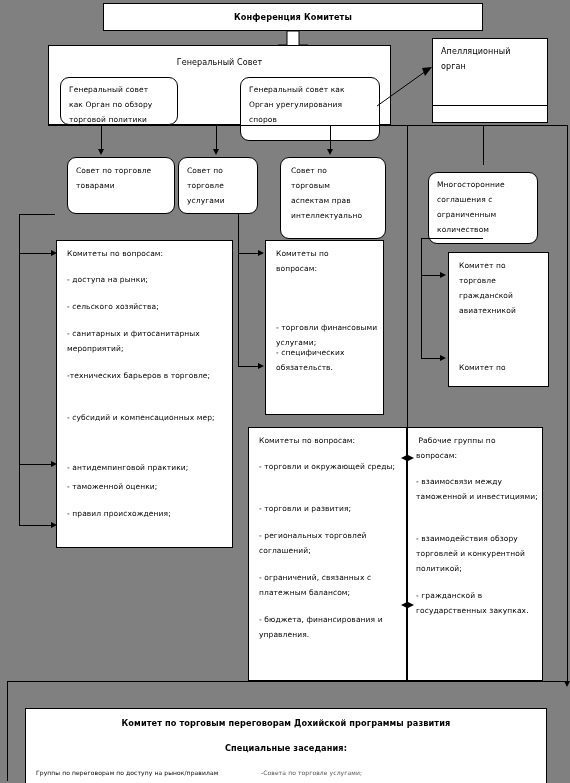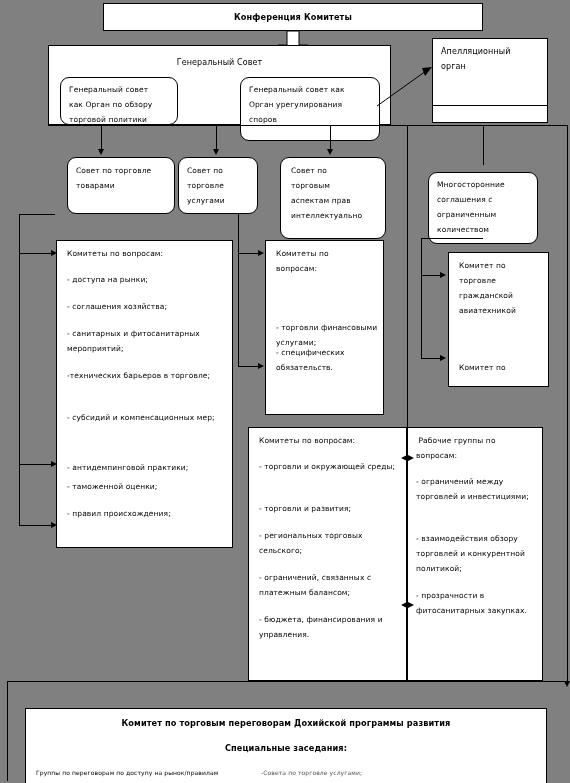--- a/index.html
+++ b/index.html
@@ -178,7 +178,7 @@
   <div class="box" style="left:56px; top:240px; width:177px; height:308px;">
     <div class="txt" style="left:10px; top:5px; width:160px;">Комитеты по вопросам:</div>
     <div class="txt" style="left:10px; top:31px; width:160px;">- доступа на рынки;</div>
-    <div class="txt" style="left:10px; top:58px; width:160px;">- соглашения хозяйства;</div>
+    <div class="txt" style="left:10px; top:58px; width:160px;">- сельского хозяйства;</div>
     <div class="txt" style="left:10px; top:85px; width:160px;">- санитарных и фитосанитарных мероприятий;</div>
     <div class="txt" style="left:10px; top:127px; width:160px;">-технических барьеров в торговле;</div>
     <div class="txt" style="left:10px; top:169px; width:160px;">- субсидий и компенсационных мер;</div>

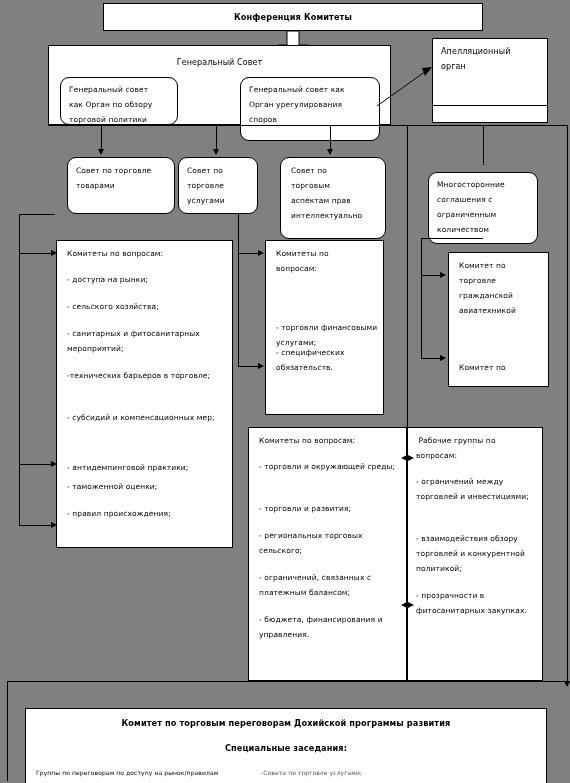--- a/index.html
+++ b/index.html
@@ -240,7 +240,7 @@
 
   <div class="box" style="left:407px; top:427px; width:136px; height:254px;">
     <div class="txt" style="left:8px; top:5px; width:122px;"> Рабочие группы по вопросам:</div>
-    <div class="txt" style="left:8px; top:46px; width:122px;">- ограничений между торговлей и инвестициями;</div>
+    <div class="txt" style="left:8px; top:46px; width:122px;">- взаимосвязи между таможенной и инвестициями;</div>
     <div class="txt" style="left:8px; top:103px; width:122px;">- взаимодействия обзору торговлей и конкурентной политикой;</div>
     <div class="txt" style="left:8px; top:160px; width:122px;">- прозрачности в фитосанитарных закупках.</div>
   </div>

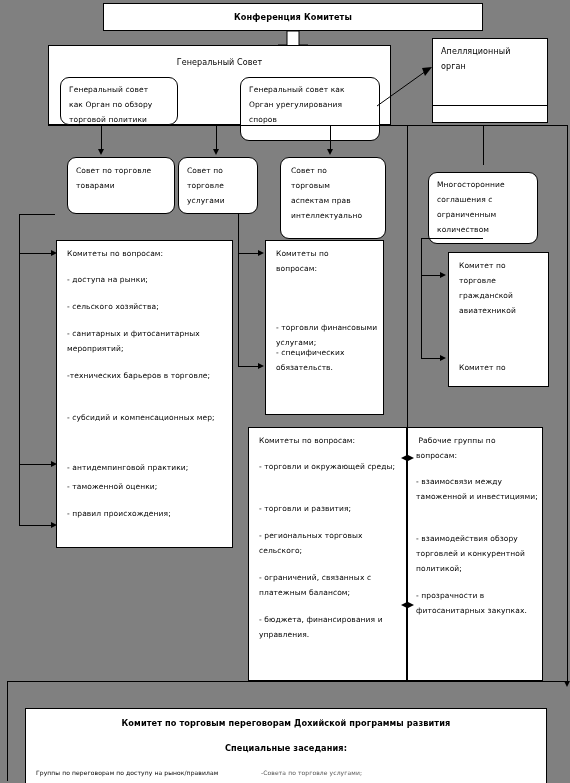--- a/index.html
+++ b/index.html
@@ -230,7 +230,7 @@
     <div class="txt" style="left:10px; top:5px; width:142px;">Комитеты по вопросам:</div>
     <div class="txt" style="left:10px; top:31px; width:142px;">- торговли и окружающей среды;</div>
     <div class="txt" style="left:10px; top:73px; width:142px;">- торговли и развития;</div>
-    <div class="txt" style="left:10px; top:100px; width:142px;">- региональных торговых сельского;</div>
+    <div class="txt" style="left:10px; top:100px; width:142px;">- региональных торговлей соглашений;</div>
     <div class="txt" style="left:10px; top:142px; width:142px;">- ограничений, связанных с платежным балансом;</div>
     <div class="txt" style="left:10px; top:184px; width:142px;">- бюджета, финансирования и управления.</div>
   </div>

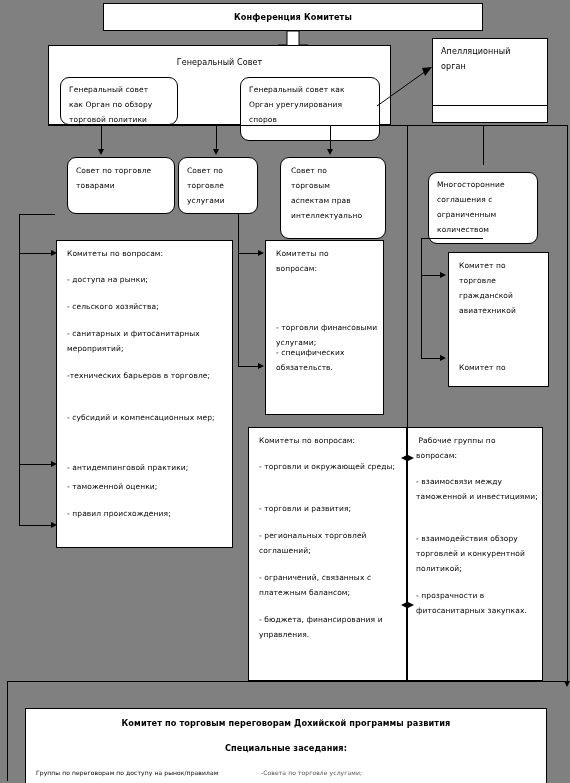--- a/index.html
+++ b/index.html
@@ -242,7 +242,7 @@
     <div class="txt" style="left:8px; top:5px; width:122px;"> Рабочие группы по вопросам:</div>
     <div class="txt" style="left:8px; top:46px; width:122px;">- взаимосвязи между таможенной и инвестициями;</div>
     <div class="txt" style="left:8px; top:103px; width:122px;">- взаимодействия обзору торговлей и конкурентной политикой;</div>
-    <div class="txt" style="left:8px; top:160px; width:122px;">- прозрачности в фитосанитарных закупках.</div>
+    <div class="txt" style="left:8px; top:160px; width:122px;">- гражданской в государственных закупках.</div>
   </div>
 
   <div class="ar ar-right" style="left:408px; top:455px;"></div>

